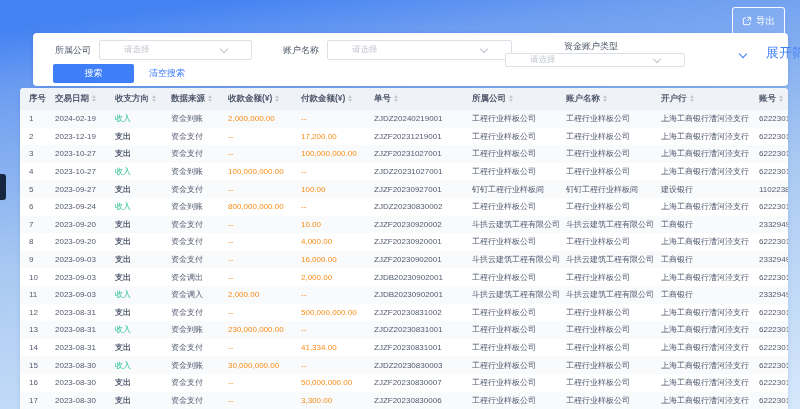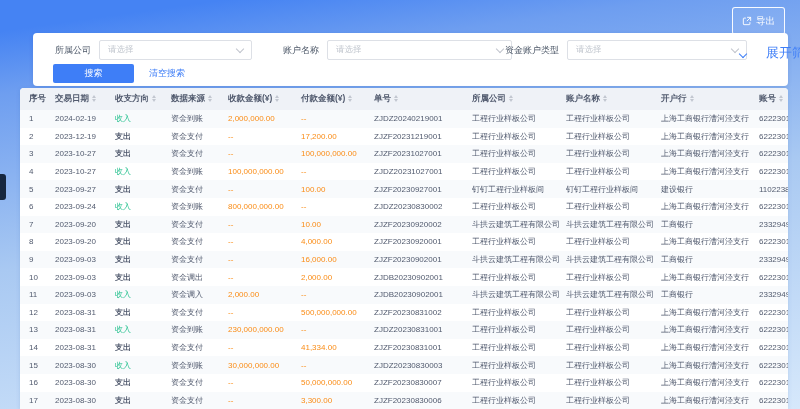--- a/index.html
+++ b/index.html
@@ -29,7 +29,7 @@
   .g1{left:22px;}.g2{left:250px;}.g3{left:472px;}
   .flabel{margin-right:8px;font-size:9px;color:#4e5969;white-space:nowrap;}
   .fselect{height:20px;border:1px solid #dde0e6;border-radius:2px;background:#fff;display:flex;
-    align-items:center;justify-content:space-between;padding:0 8px;box-sizing:border-box;cursor:pointer;}
+    align-items:center;justify-content:space-between;padding:0 24px;box-sizing:border-box;cursor:pointer;}
   .s1{width:153px;}.s2{width:185px;}.s3{width:180px;}
   .ph{font-size:8.5px;color:#c2c7cf;}
   .chev{width:5px;height:5px;border-right:1px solid #c0c4cc;border-bottom:1px solid #c0c4cc;

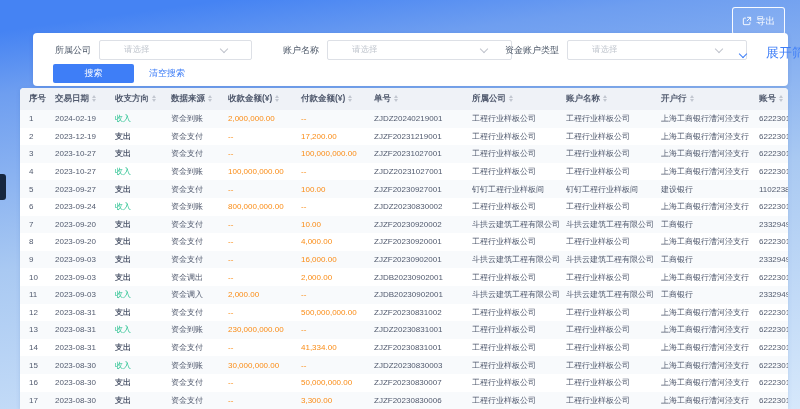--- a/index.html
+++ b/index.html
@@ -26,7 +26,7 @@
   .filter-card{position:absolute;top:33px;left:33px;width:755px;height:53px;background:#fff;
     border-radius:4px;box-shadow:0 1px 4px rgba(30,80,160,.18);box-sizing:border-box;}
   .fgroup{position:absolute;top:7px;display:flex;align-items:center;height:20px;}
-  .g1{left:22px;}.g2{left:250px;}.g3{left:472px;}
+  .g1{left:22px;}.g2{left:250px;}.g3{left:472px;flex-direction:column;}
   .flabel{margin-right:8px;font-size:9px;color:#4e5969;white-space:nowrap;}
   .fselect{height:20px;border:1px solid #dde0e6;border-radius:2px;background:#fff;display:flex;
     align-items:center;justify-content:space-between;padding:0 24px;box-sizing:border-box;cursor:pointer;}

